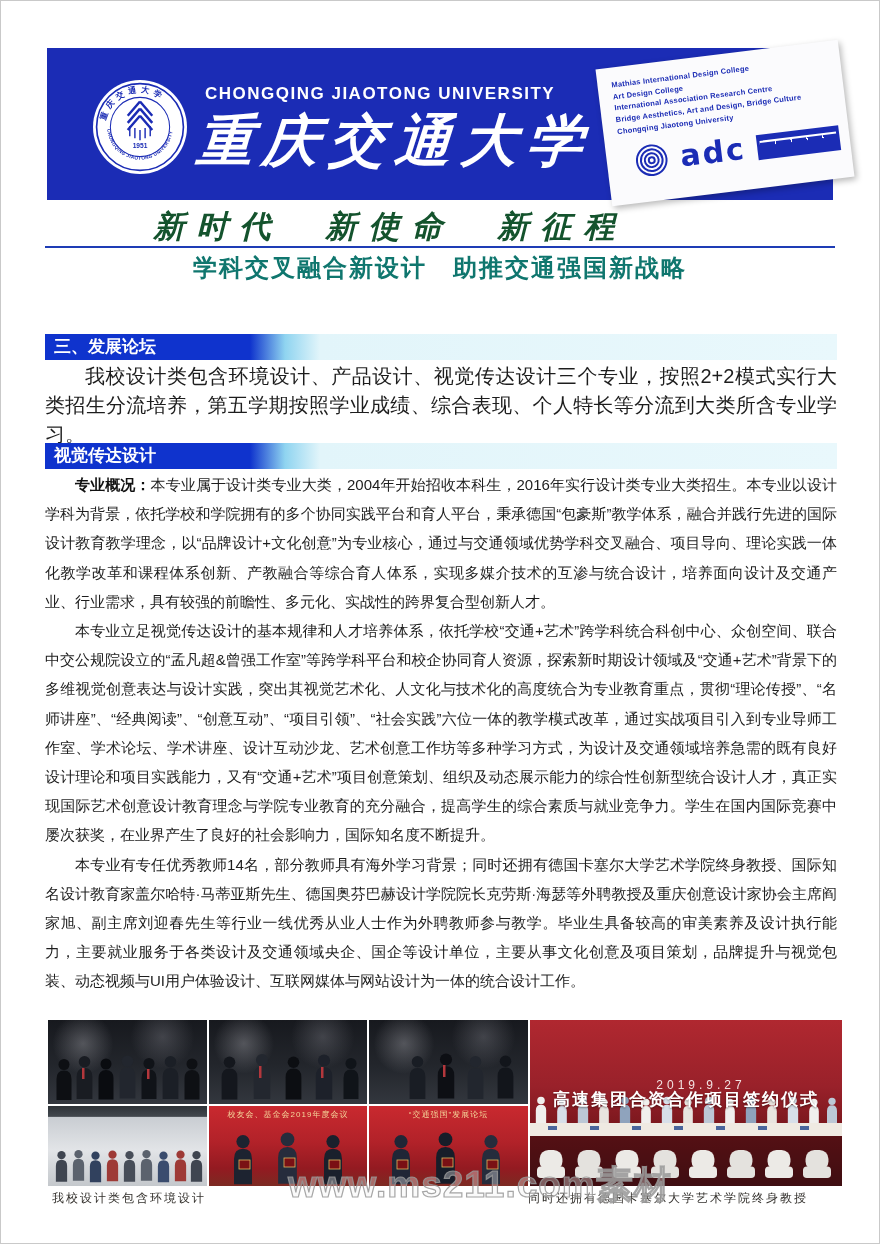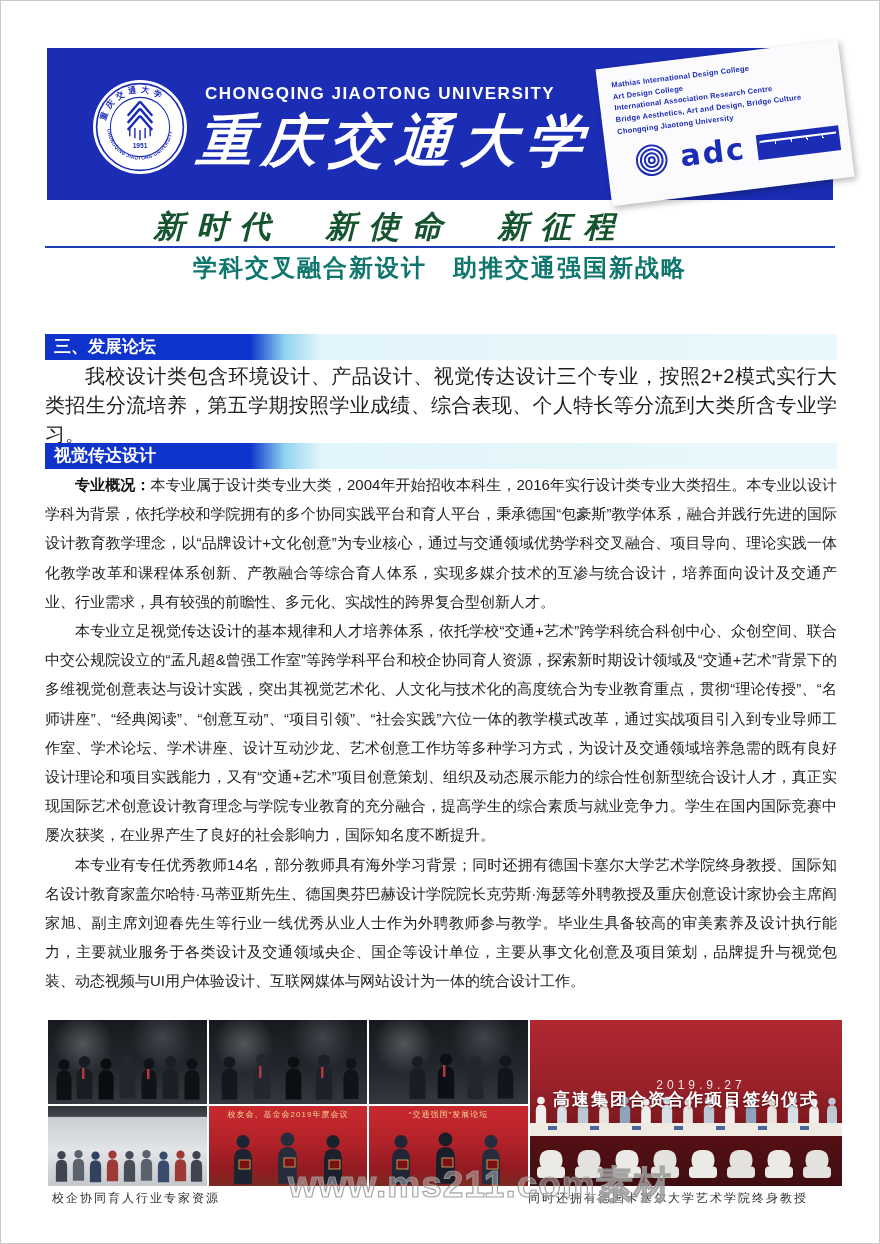--- a/index.html
+++ b/index.html
@@ -280,7 +280,7 @@
   </div>
 </div>
 
-<div class="cap cap-left">校企协同育人行业专家资源</div>
+<div class="cap cap-left">我校设计类包含环境设计</div>
 <div class="cap cap-right">同时还拥有德国卡塞尔大学艺术学院终身教授</div>
 <div class="watermark">www.ms211.com素材</div>
 

